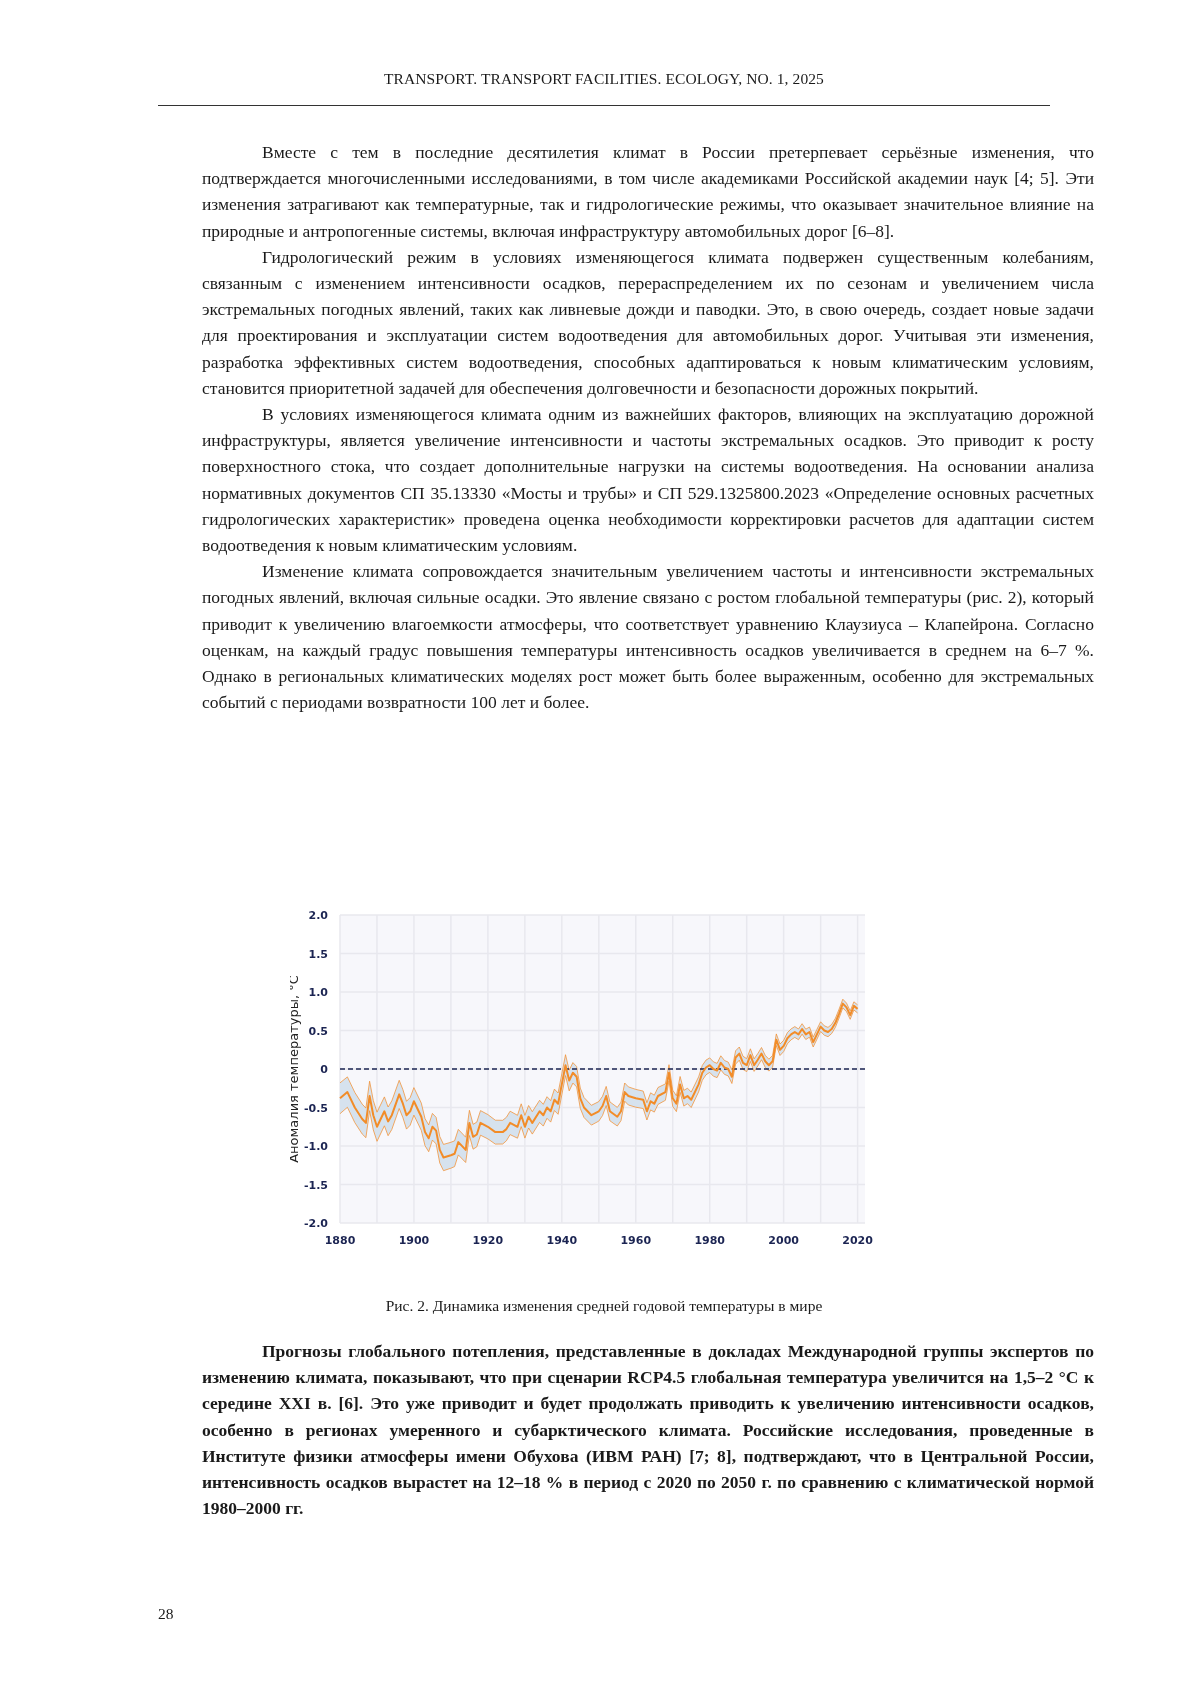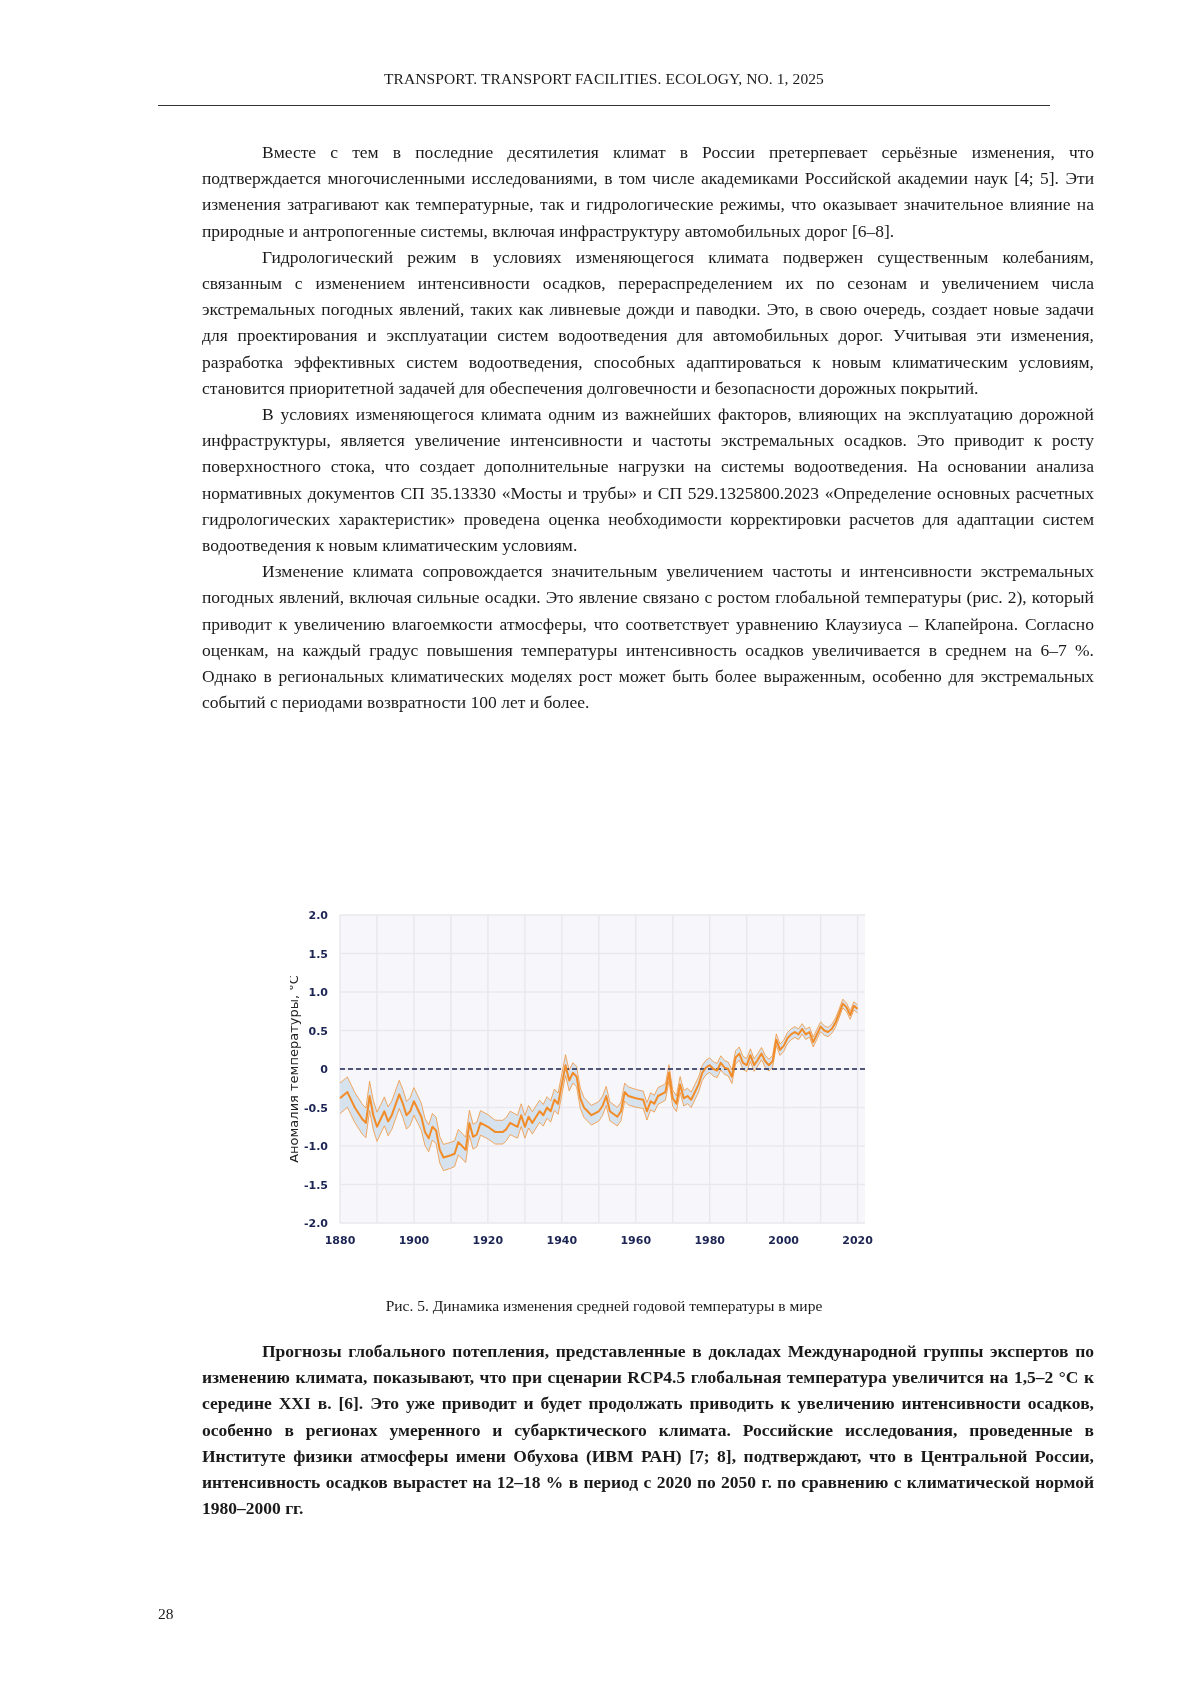--- a/index.html
+++ b/index.html
@@ -82,7 +82,7 @@
     </svg>
 </div>
 
-<div class="caption">Рис. 5. Динамика изменения средней годовой температуры в мире</div>
+<div class="caption">Рис. 2. Динамика изменения средней годовой температуры в мире</div>
 
 <div class="body-text" id="block2">
   <p>Прогнозы глобального потепления, представленные в докладах Международной группы экспертов по изменению климата, показывают, что при сценарии RCP4.5 глобальная температура увеличится на 1,5–2 °C к середине XXI в. [6]. Это уже приводит и будет продолжать приводить к увеличению интенсивности осадков, особенно в регионах умеренного и субарктического климата. Российские исследования, проведенные в Институте физики атмосферы имени Обухова (ИВМ РАН) [7; 8], подтверждают, что в Центральной России, интенсивность осадков вырастет на 12–18 % в период с 2020 по 2050 г. по сравнению с климатической нормой 1980–2000 гг.</p>

